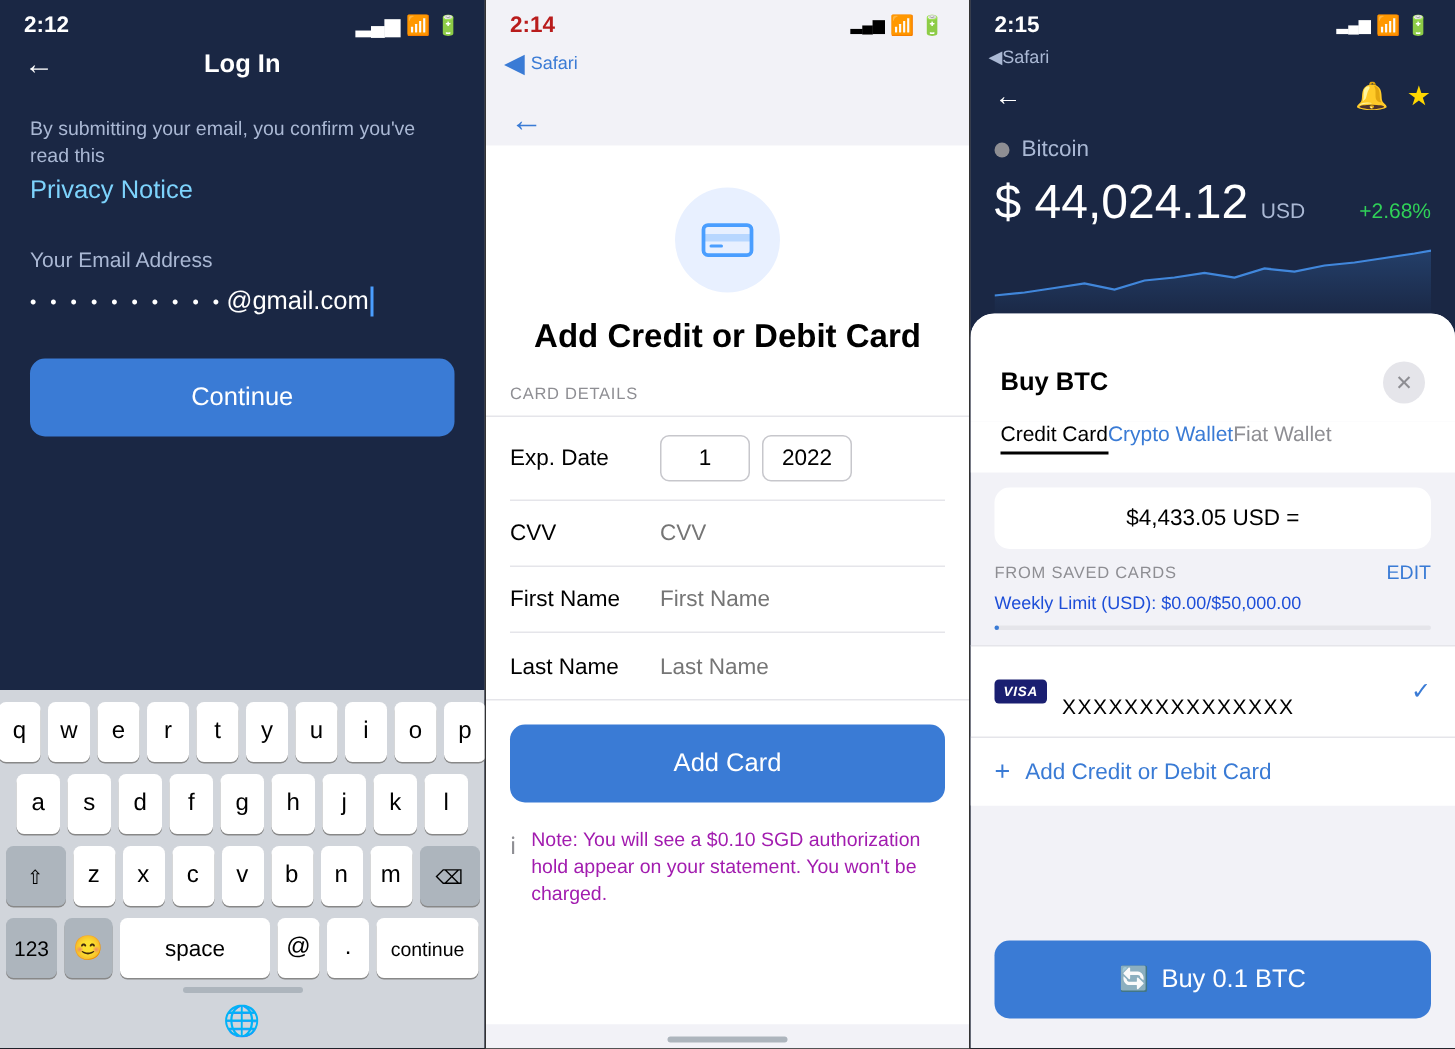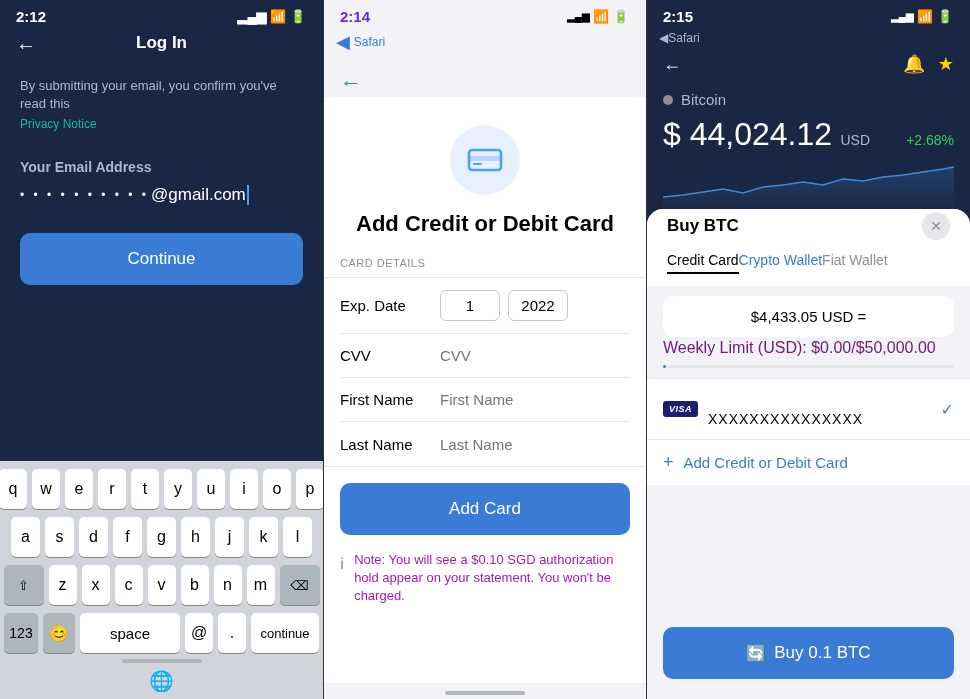--- a/index.html
+++ b/index.html
@@ -175,7 +175,7 @@
       font-weight: 600;
       background: #f2f2f7;
     }
-    .screen2 .status-bar .time { font-size: 15px; font-weight: 700; color: #6d28d9; }
+    .screen2 .status-bar .time { font-size: 15px; font-weight: 700; color: #b91c1c; }
     .screen2 .safari-bar {
       display: flex;
       align-items: center;

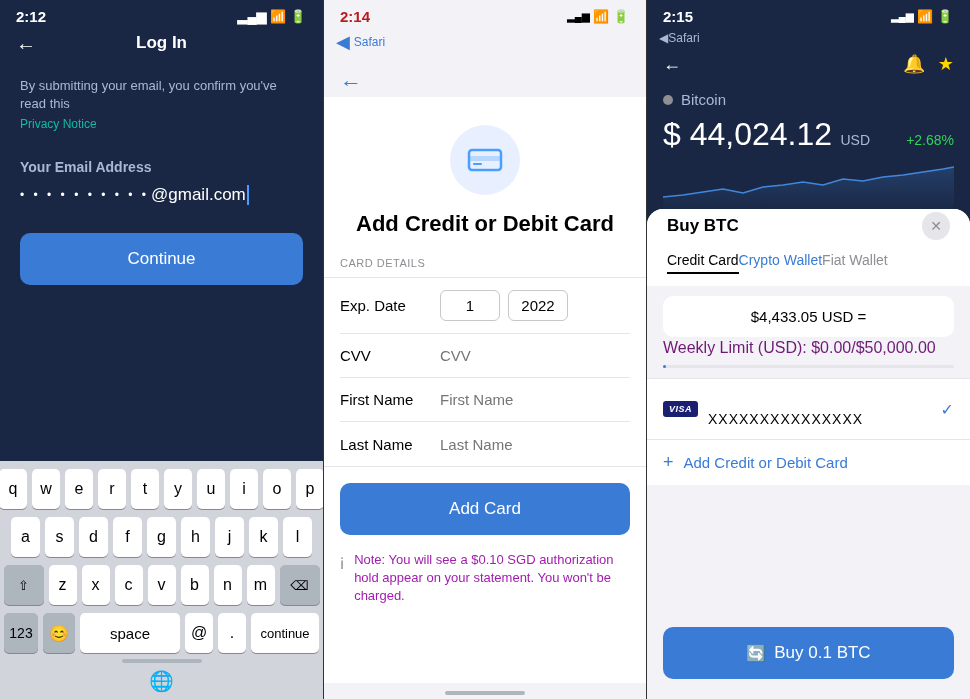--- a/index.html
+++ b/index.html
@@ -54,8 +54,8 @@
       line-height: 1.4;
     }
     .screen1 .privacy-link {
-      color: #14b8a6;
-      font-size: 12px;
+      color: #7dd3fc;
+      font-size: 17px;
       padding: 0 20px;
       text-decoration: none;
       cursor: pointer;

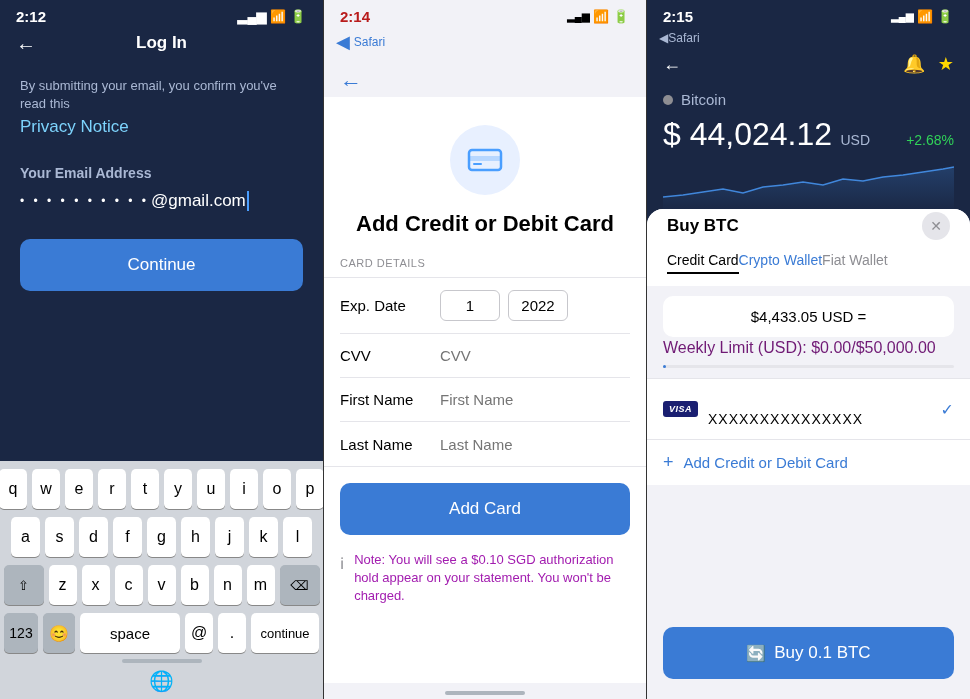--- a/index.html
+++ b/index.html
@@ -64,7 +64,6 @@
       font-size: 14px;
       color: #aab8d4;
       padding: 28px 20px 10px;
-      font-weight: bold;
     }
     .screen1 .email-field {
       display: flex;

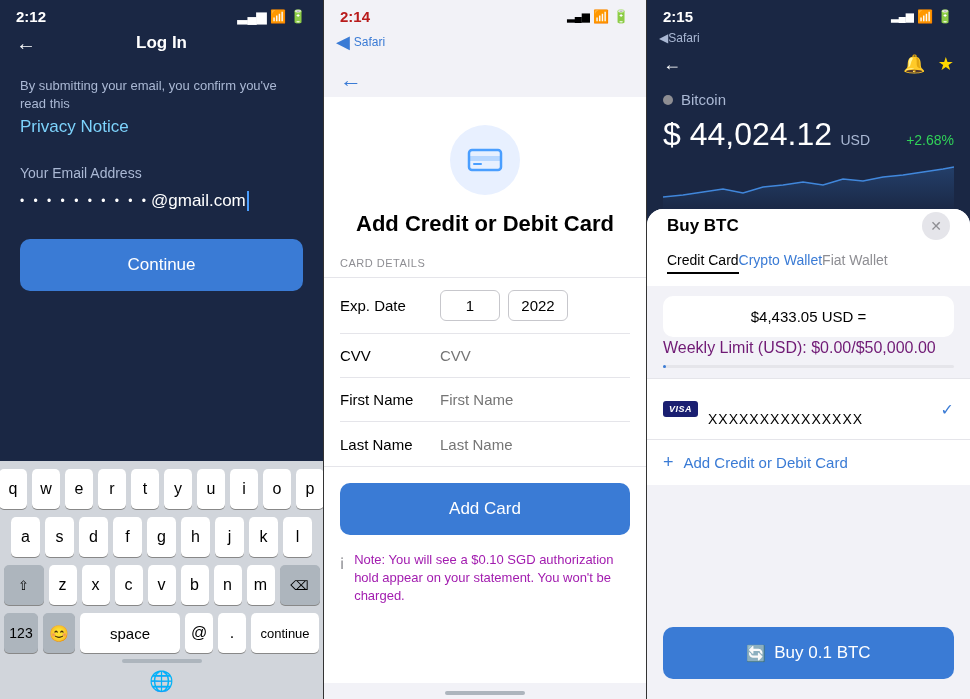--- a/index.html
+++ b/index.html
@@ -393,7 +393,7 @@
       display: flex;
       align-items: center;
       justify-content: space-between;
-      padding: 3px 20px 12px;
+      padding: 32px 20px 12px;
       background: white;
     }
     .buy-sheet-title {

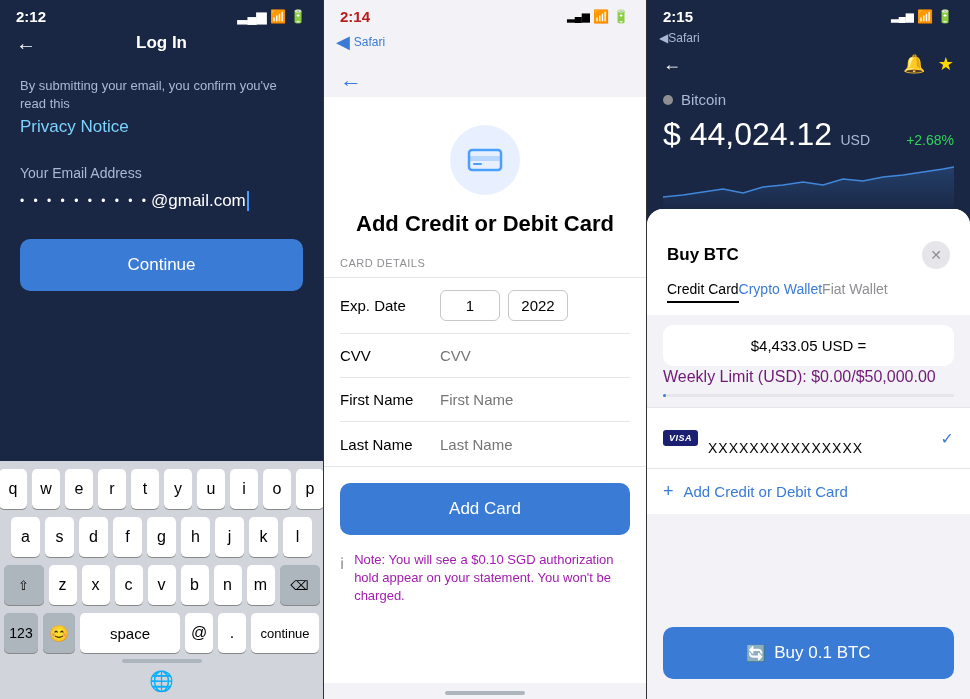--- a/index.html
+++ b/index.html
@@ -768,6 +768,10 @@
       <span class="sheet-tab">Fiat Wallet</span>
     </div>
     <div class="usd-display">$4,433.05 USD =</div>
+    <div class="saved-cards-header">
+      <span class="saved-cards-label">FROM SAVED CARDS</span>
+      <span class="edit-label">EDIT</span>
+    </div>
     <div class="weekly-limit">Weekly Limit (USD): $0.00/$50,000.00</div>
     <div class="limit-bar-bg">
       <div class="limit-bar-fill"></div>

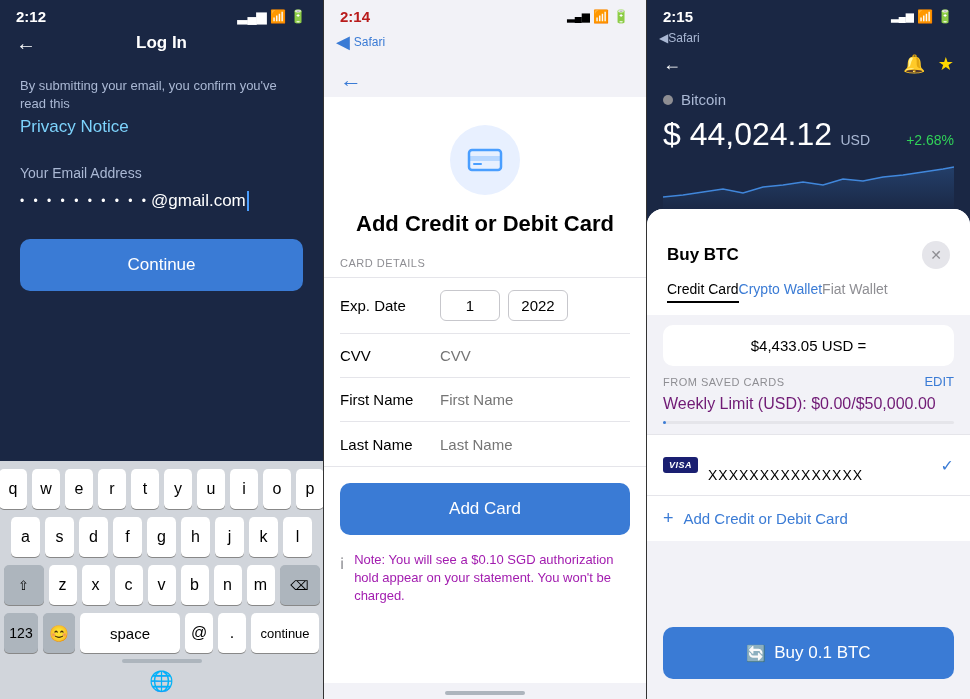--- a/index.html
+++ b/index.html
@@ -475,8 +475,8 @@
       cursor: pointer;
     }
     .weekly-limit {
-      font-size: 16px;
-      color: #701a75;
+      font-size: 12px;
+      color: #1d4ed8;
       padding: 2px 16px 8px;
     }
     .limit-bar-bg {

